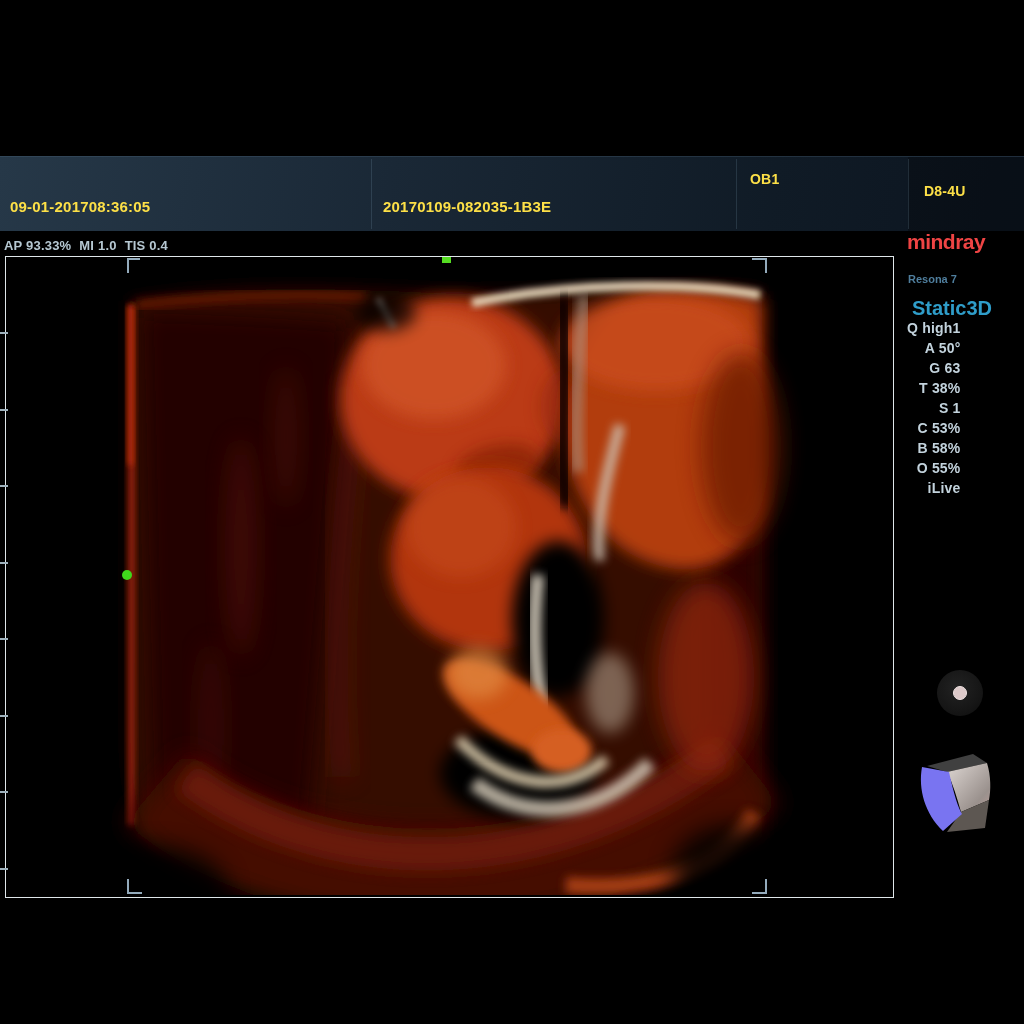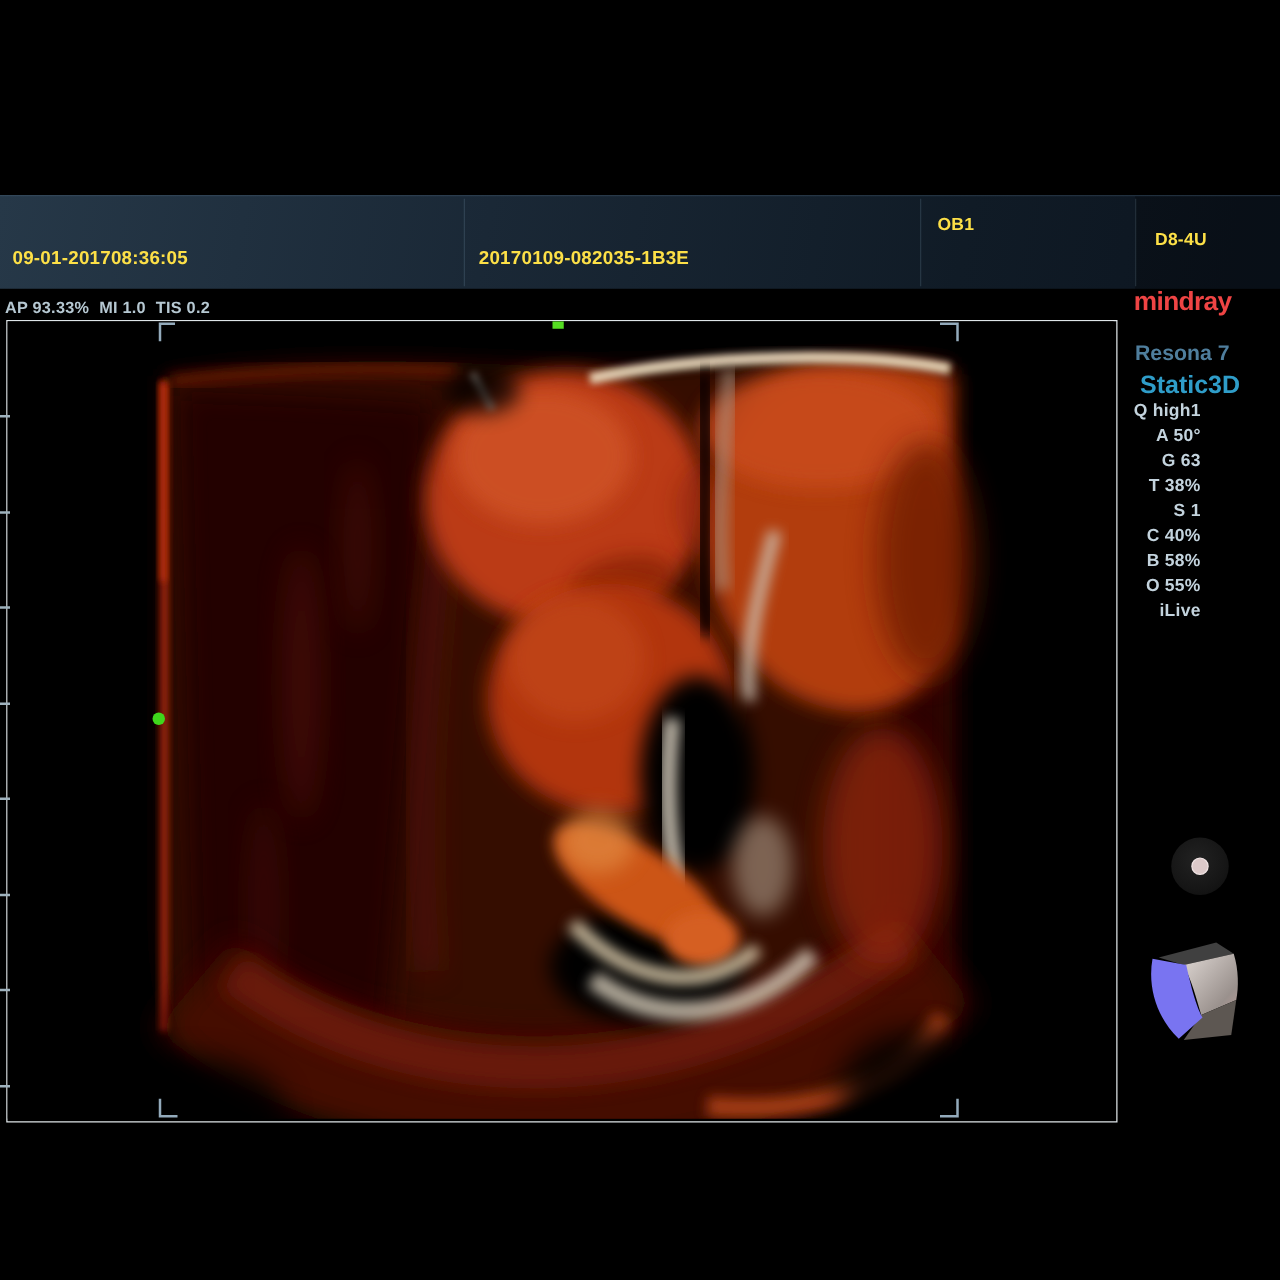--- a/index.html
+++ b/index.html
@@ -76,7 +76,7 @@
   <div class="brand">mindray</div>
 
   <div class="status-line">
-    <span>AP 93.33%</span><span>MI 1.0</span><span>TIS 0.2</span>
+    <span>AP 93.33%</span><span>MI 1.0</span><span>TIS 0.4</span>
   </div>
 
   <div class="image-frame">

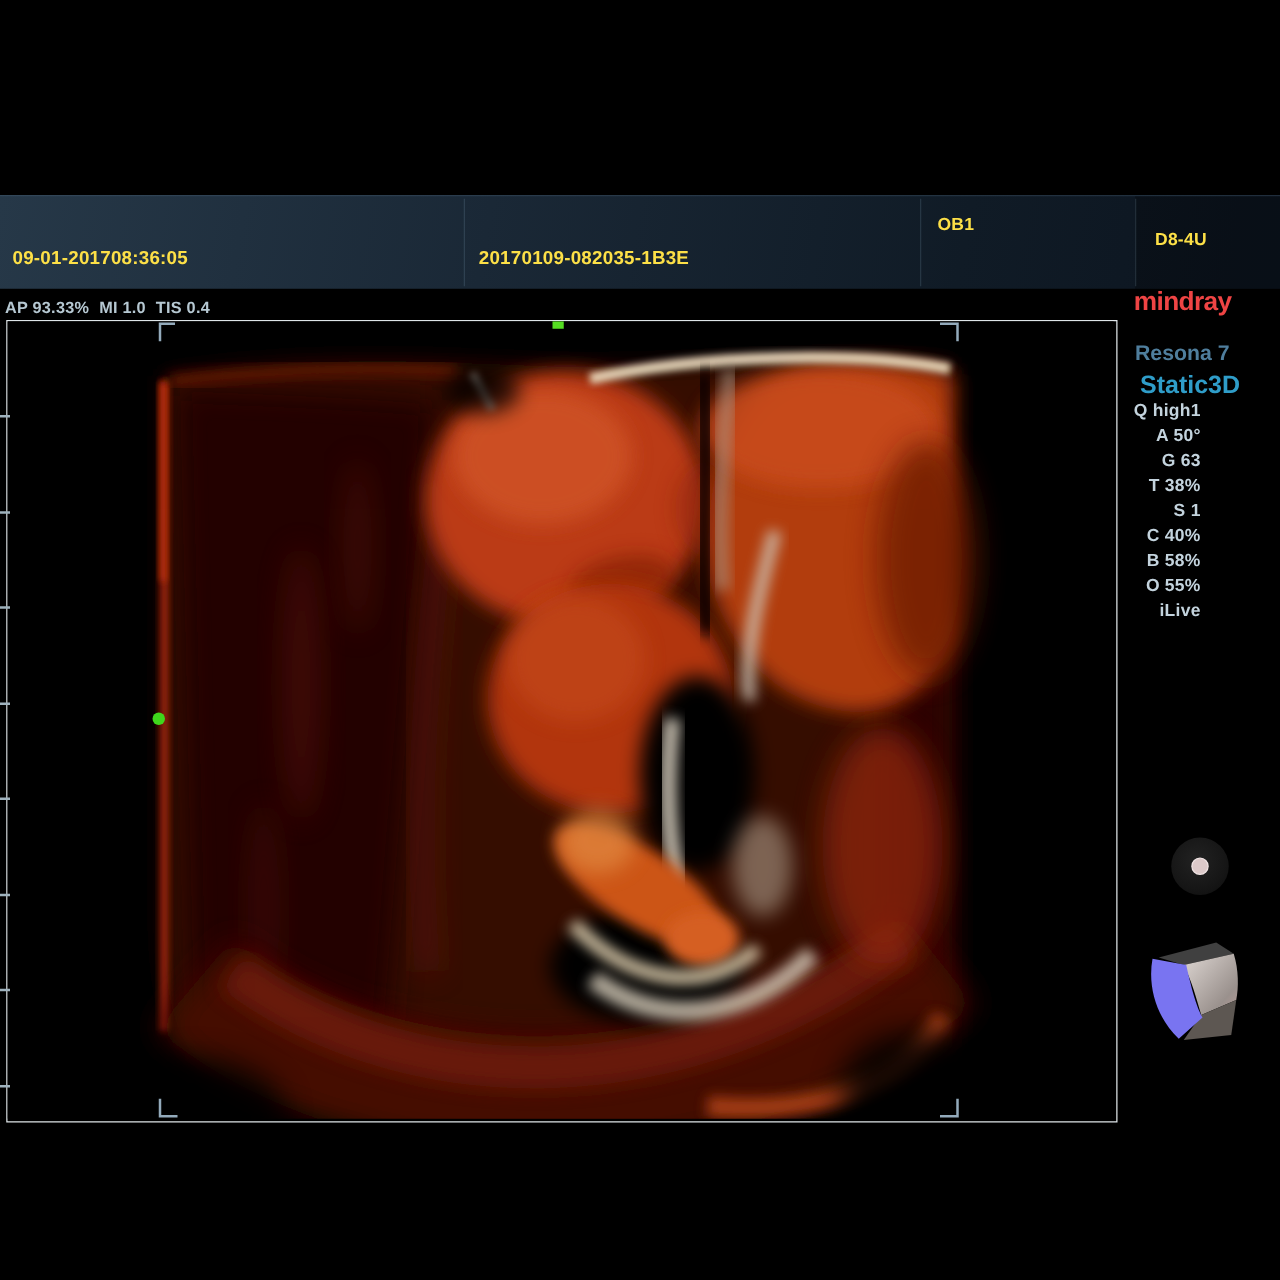--- a/index.html
+++ b/index.html
@@ -43,7 +43,7 @@
   
   .tick{position:absolute;left:0;width:8px;height:2px;background:#9fb2bd;}
   
-  .sys-name{position:absolute;left:908px;top:273px;color:#4f7e9d;font-weight:bold;font-size:17px;}
+  .sys-name{position:absolute;left:908px;top:273px;color:#4f7e9d;font-weight:bold;font-size:11px;}
   .mode-name{position:absolute;left:912px;top:297px;color:#2f9dc9;font-weight:bold;font-size:20px;}
   .param-list{position:absolute;left:907px;top:318px;}
   .param{color:#c3d3dd;font-weight:bold;font-size:14px;height:20px;line-height:20px;letter-spacing:.2px;text-align:right;}

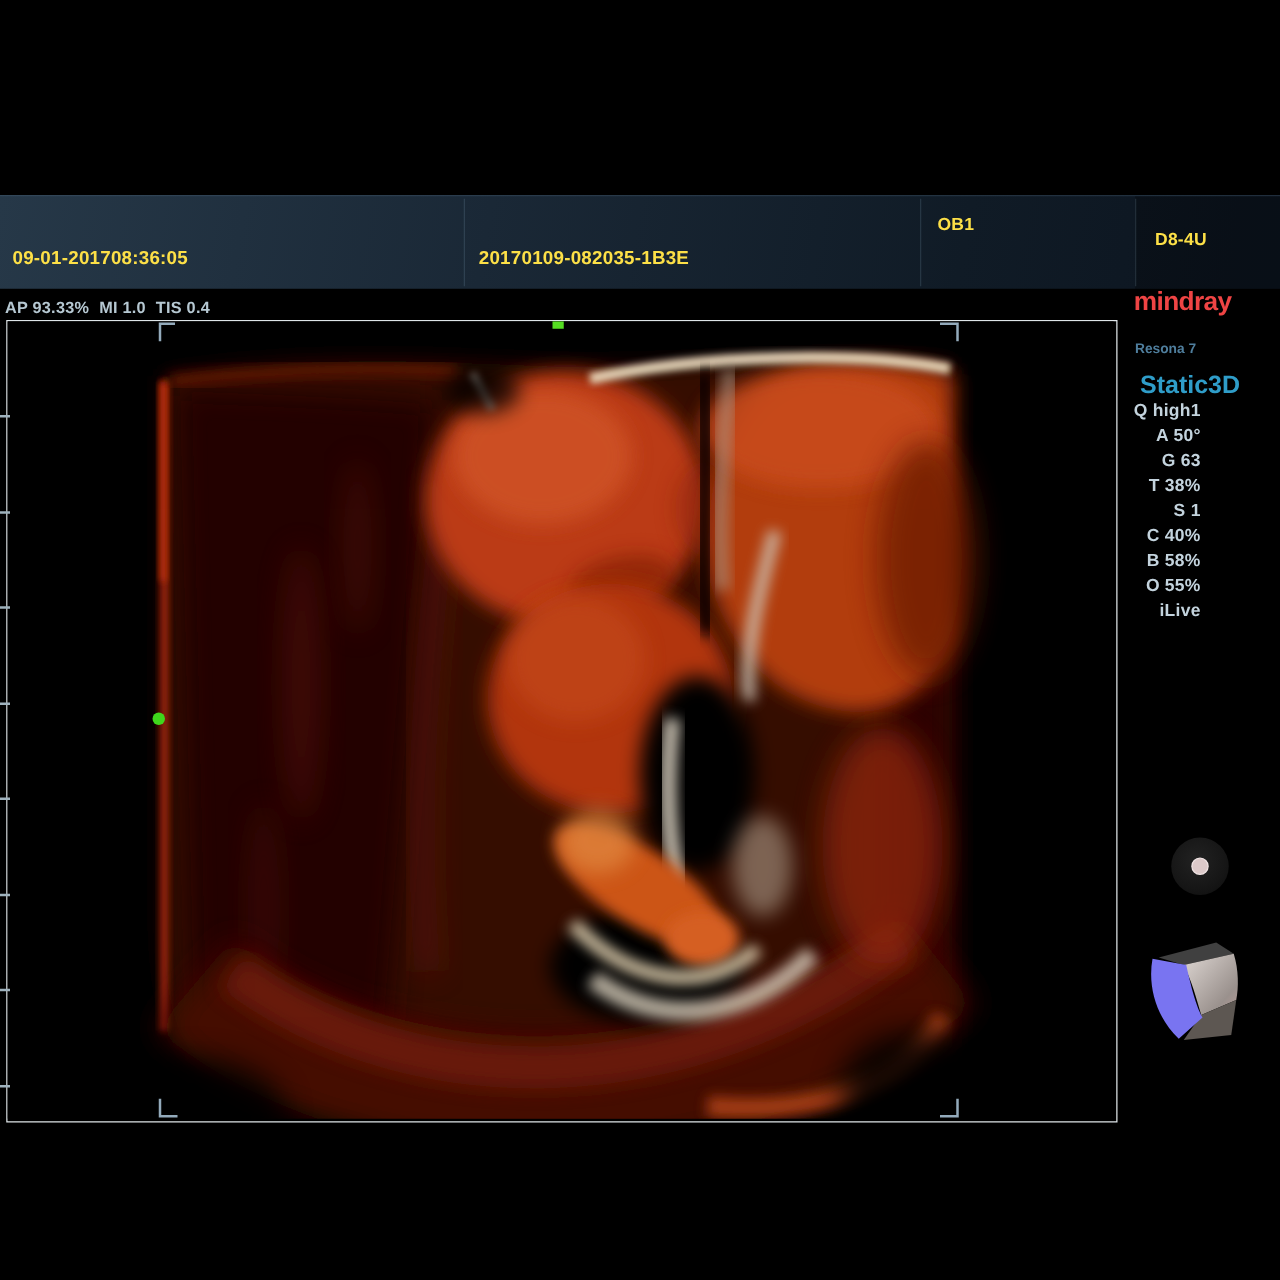--- a/index.html
+++ b/index.html
@@ -186,7 +186,7 @@
     <div class="param">G 63</div>
     <div class="param">T 38%</div>
     <div class="param">S 1</div>
-    <div class="param">C 40%</div>
+    <div class="param">C 53%</div>
     <div class="param">B 58%</div>
     <div class="param">O 55%</div>
     <div class="param">iLive</div>

